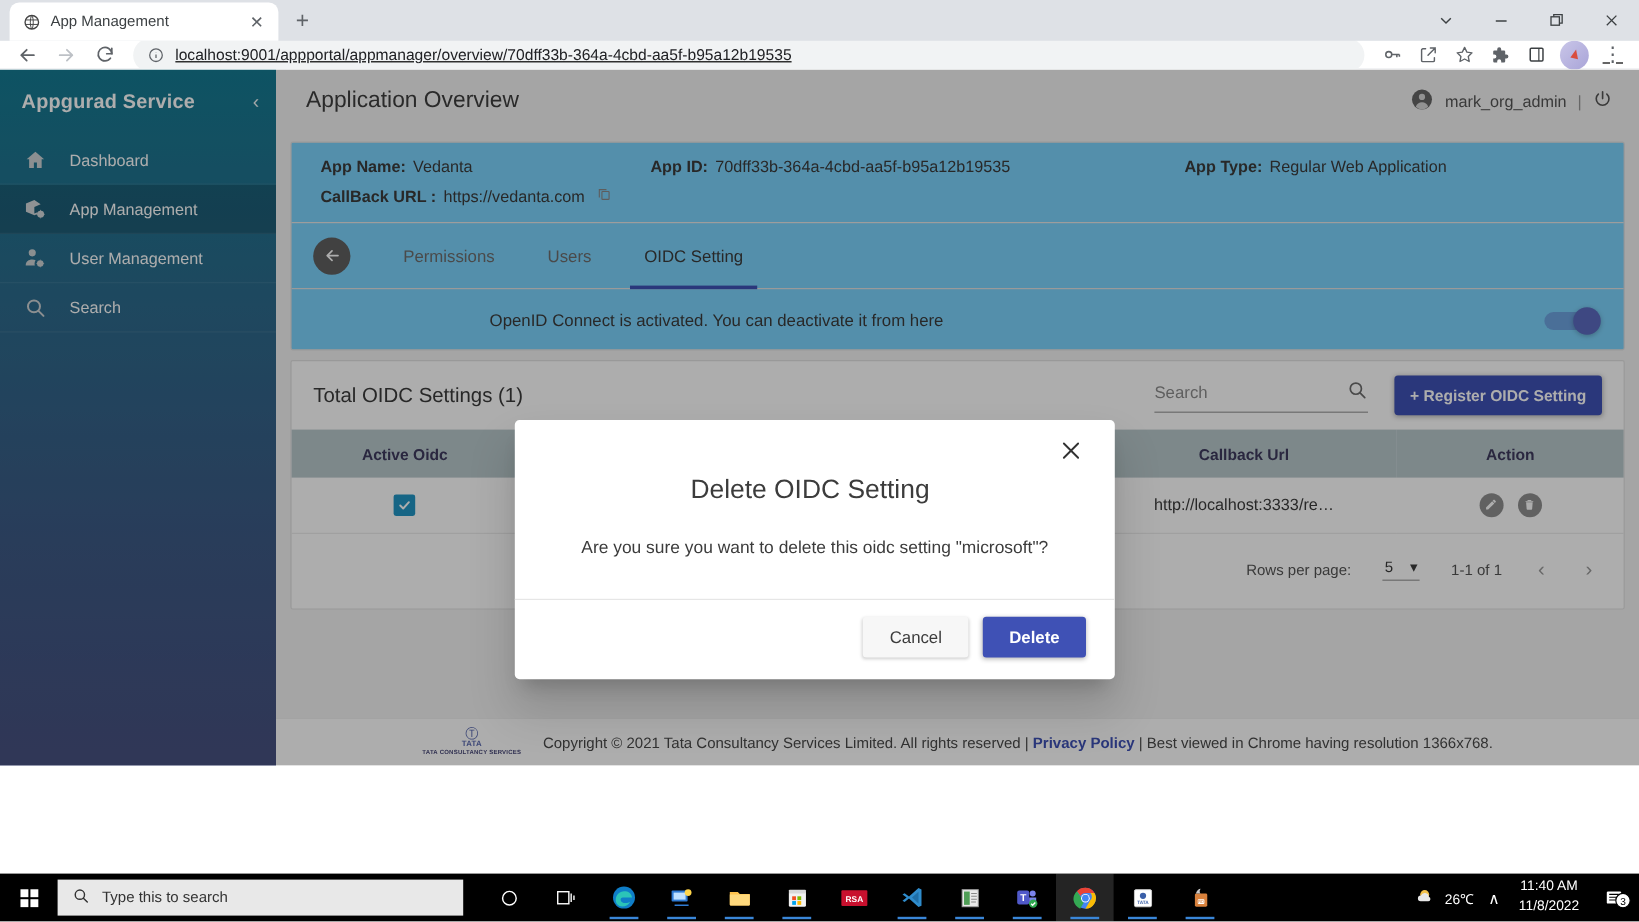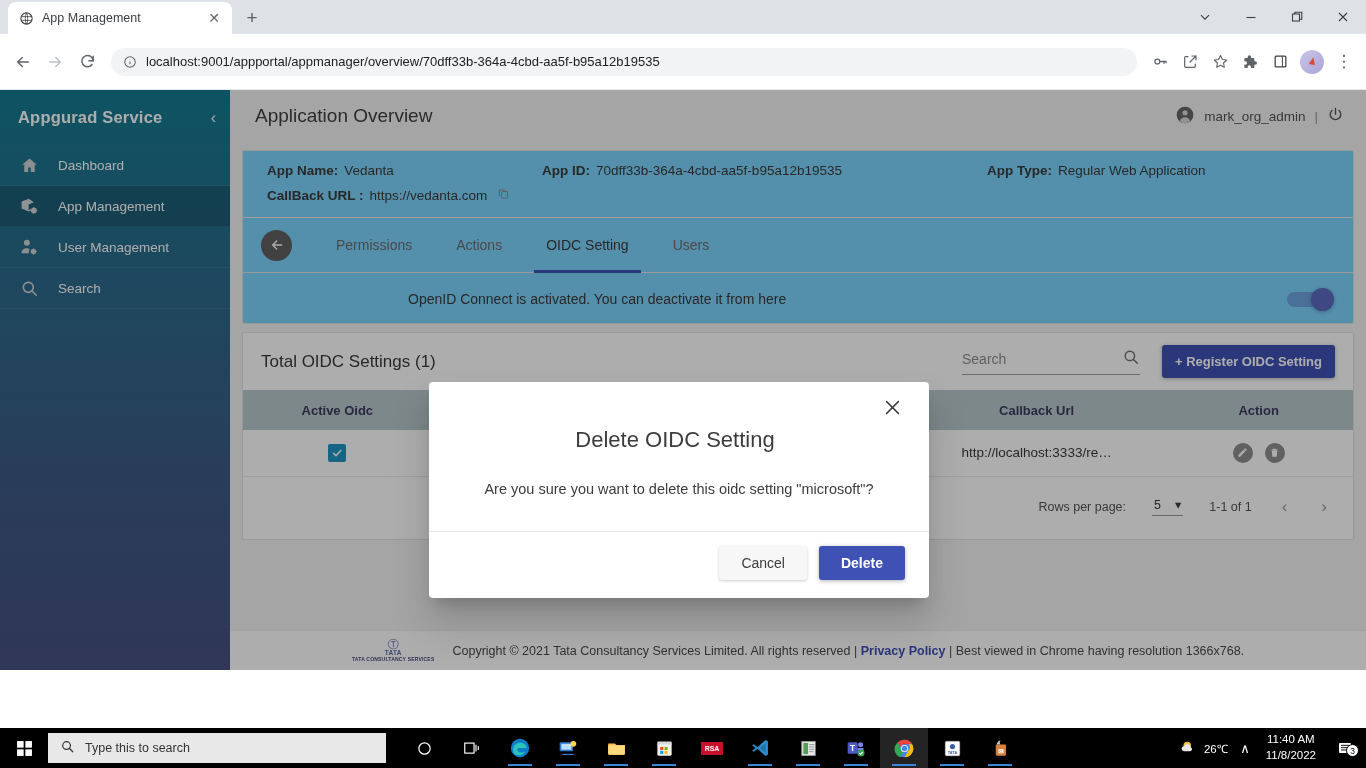--- a/index.html
+++ b/index.html
@@ -45,8 +45,8 @@
   .wc-btn { width: 46px; height: 34px; display: flex; align-items: center; justify-content: center; color: #3c4043; }
 
   .toolbar {
-    height: 56px; background: #fff; display: flex; align-items: center;
-    padding: 0 8px; gap: 2px; border-bottom: 1px solid #e8eaed;
+    height: 24px; background: #fff; display: flex; align-items: center;
+    padding: 0 8px; gap: 2px; border-bottom: 1px solid #e8eaed; text-decoration: underline;
   }
   .nav-btn { width: 30px; height: 30px; display: flex; align-items: center; justify-content: center;
     color: #5f6368; border-radius: 50%; flex: 0 0 30px; }

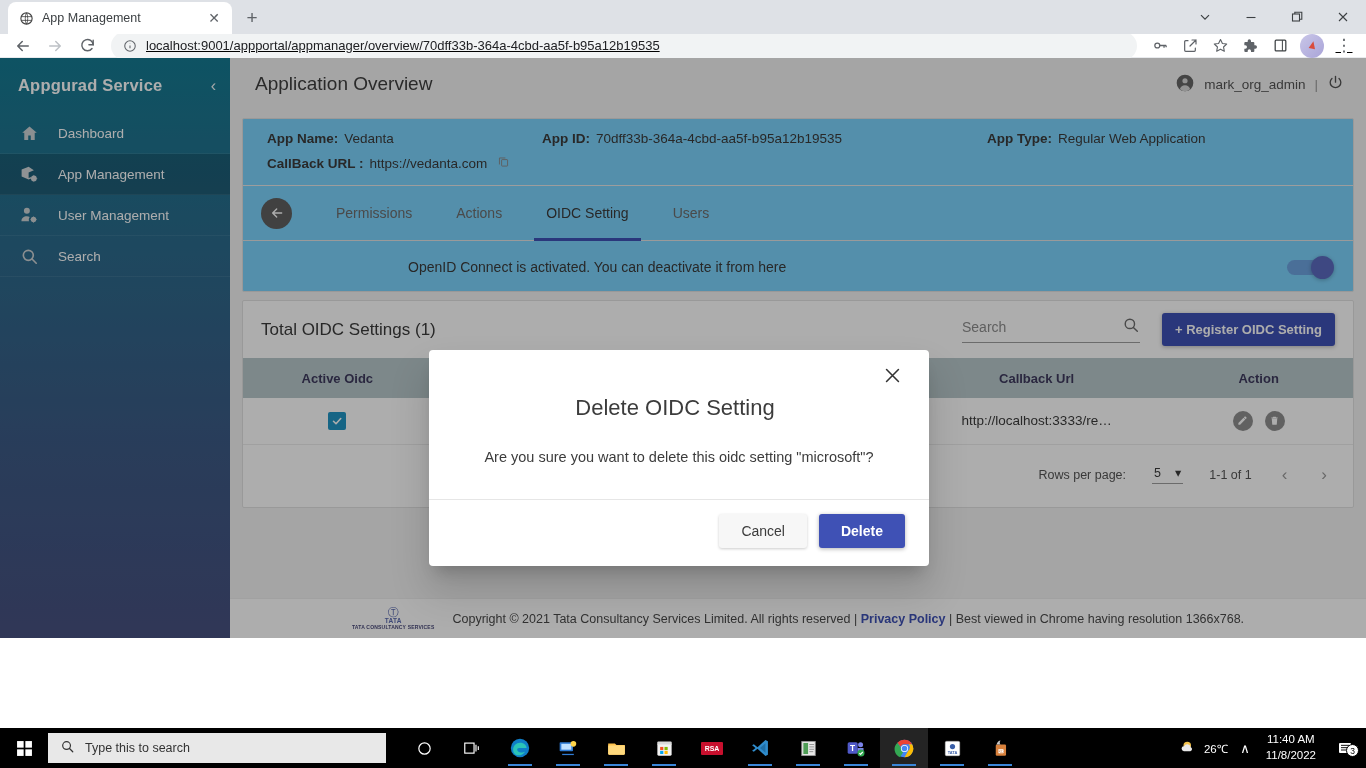--- a/index.html
+++ b/index.html
@@ -502,7 +502,6 @@
               </svg>
           </div>
           <div class="tab-item">Permissions</div>
-          <div class="tab-item">Actions</div>
           <div class="tab-item active">OIDC Setting</div>
           <div class="tab-item">Users</div>
         </div>

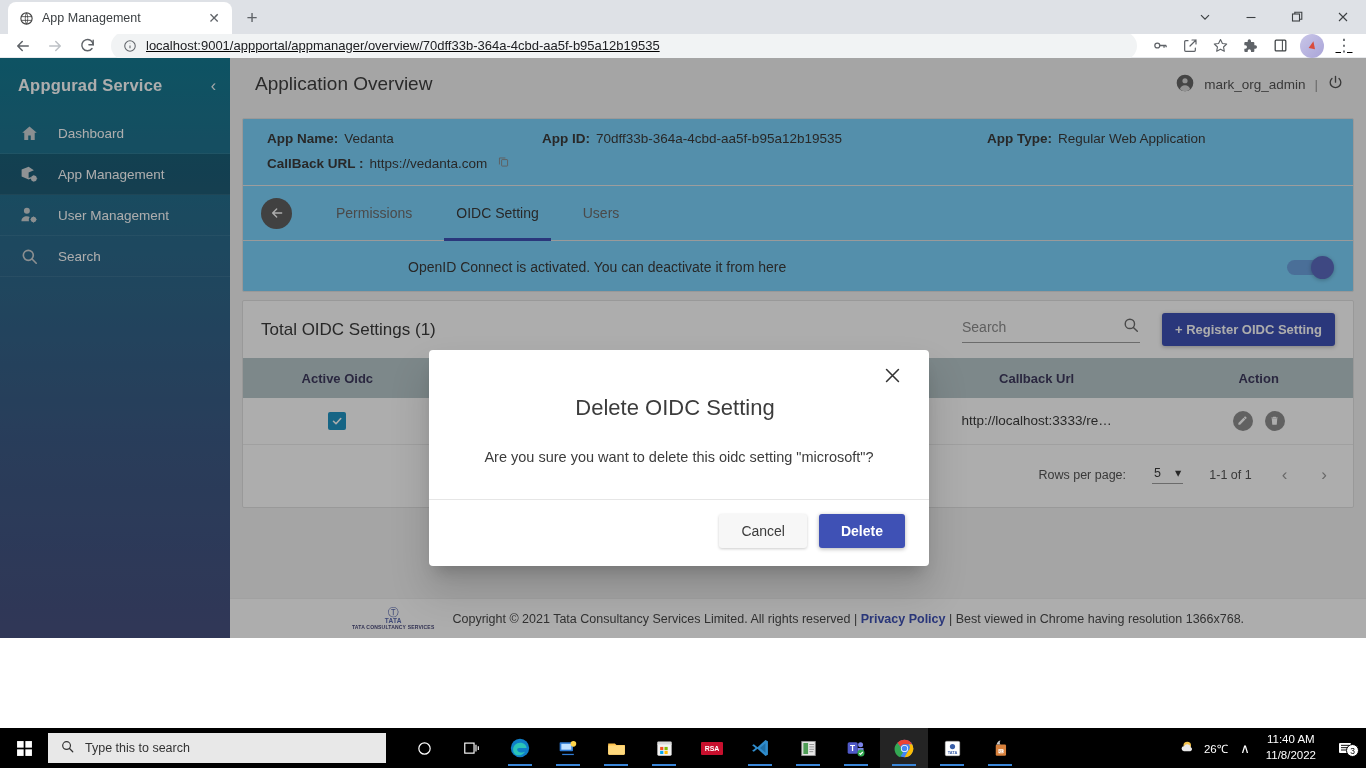--- a/index.html
+++ b/index.html
@@ -502,8 +502,8 @@
               </svg>
           </div>
           <div class="tab-item">Permissions</div>
+          <div class="tab-item">Users</div>
           <div class="tab-item active">OIDC Setting</div>
-          <div class="tab-item">Users</div>
         </div>
 
         <div class="oidc-banner">

